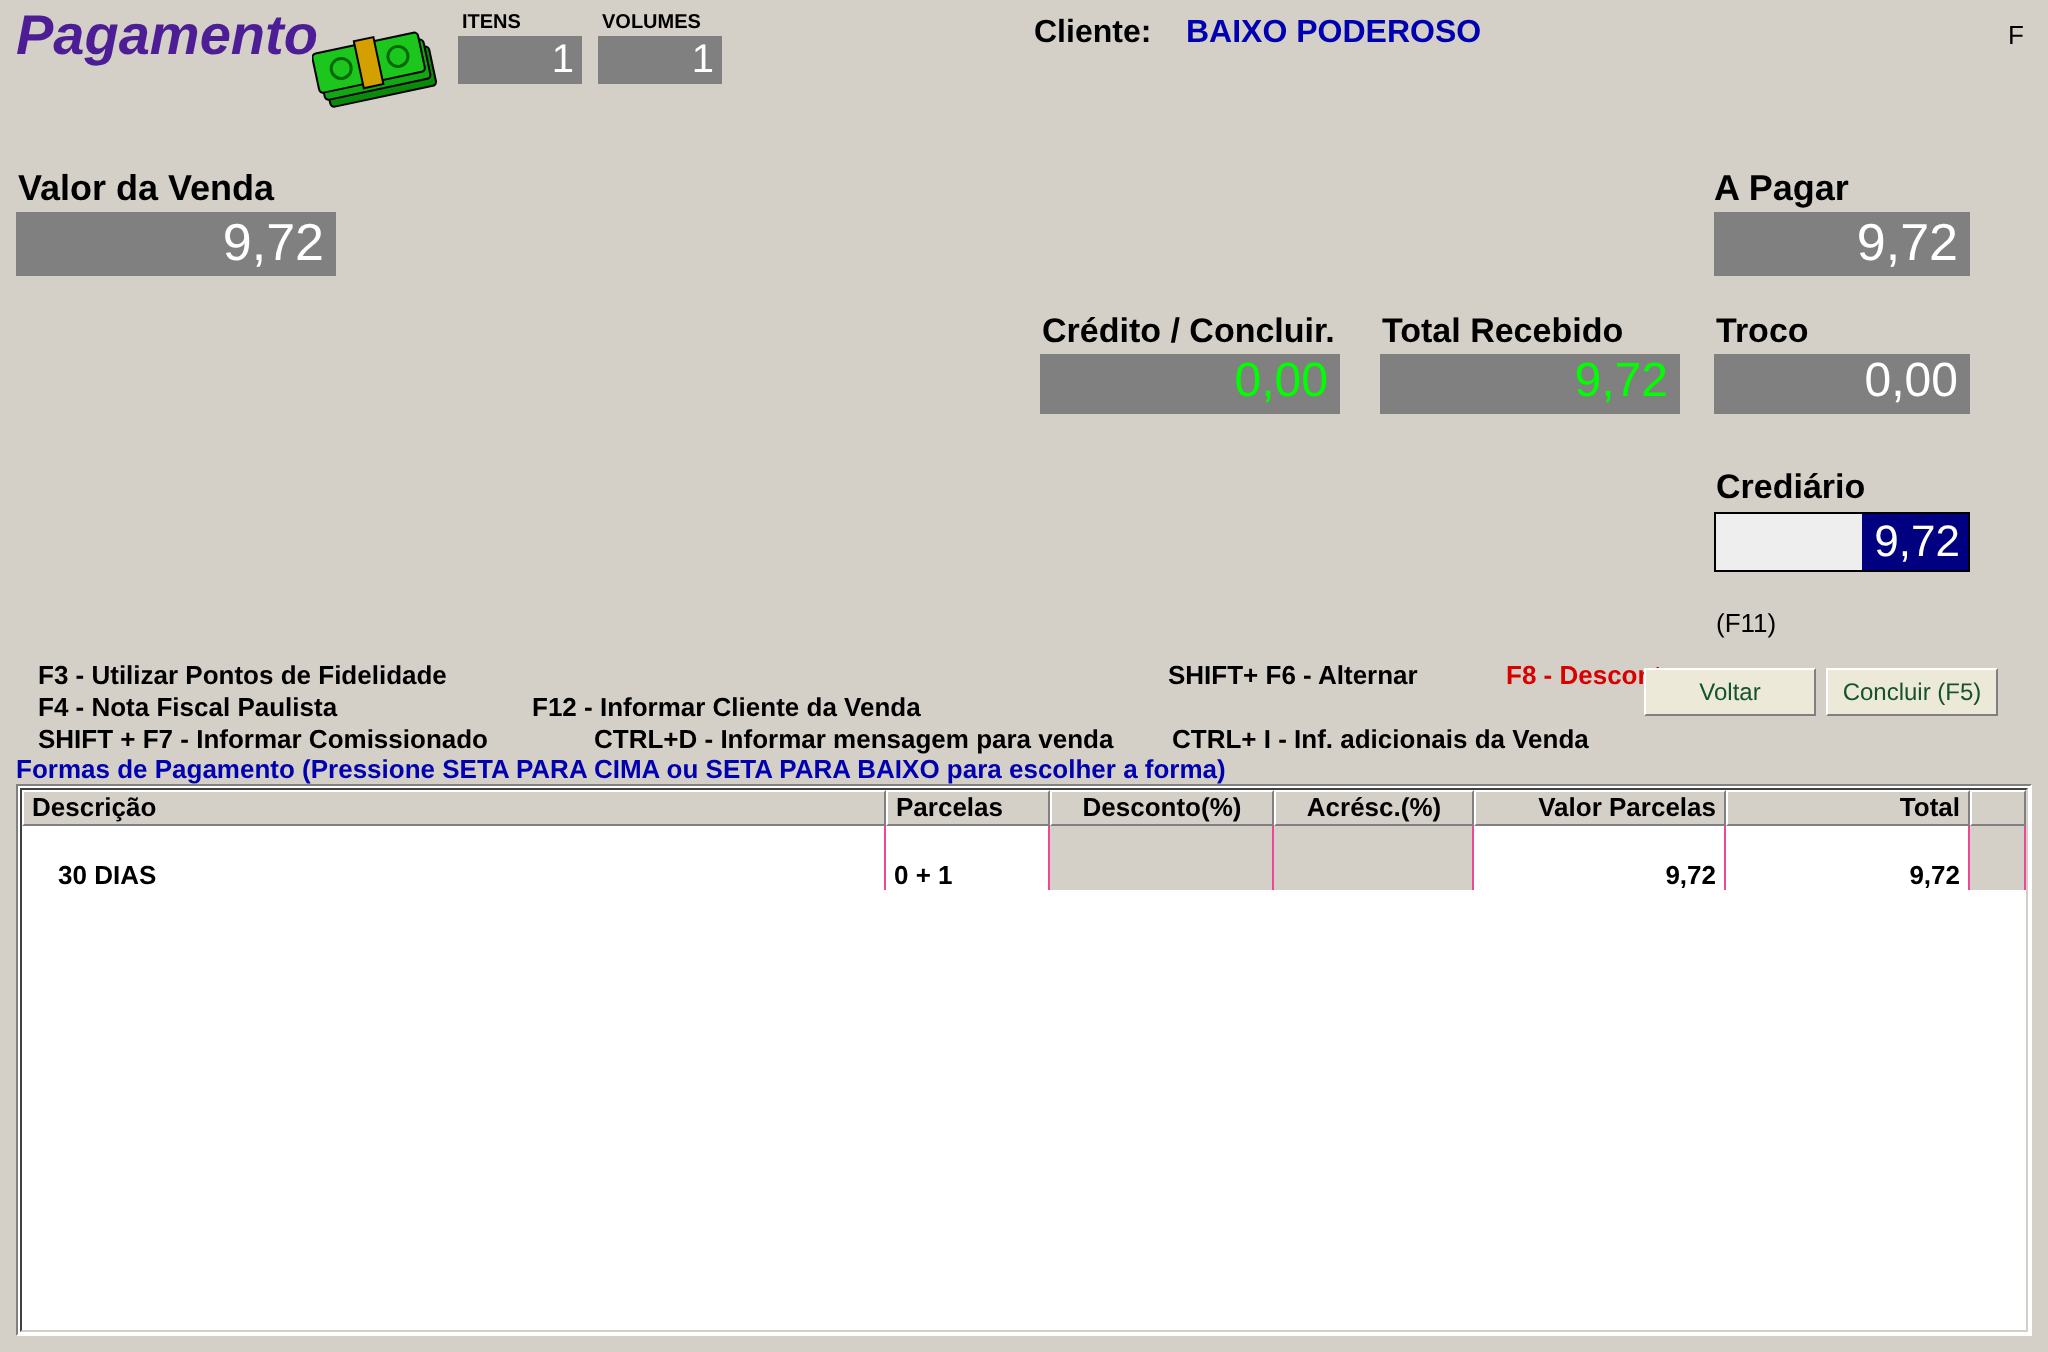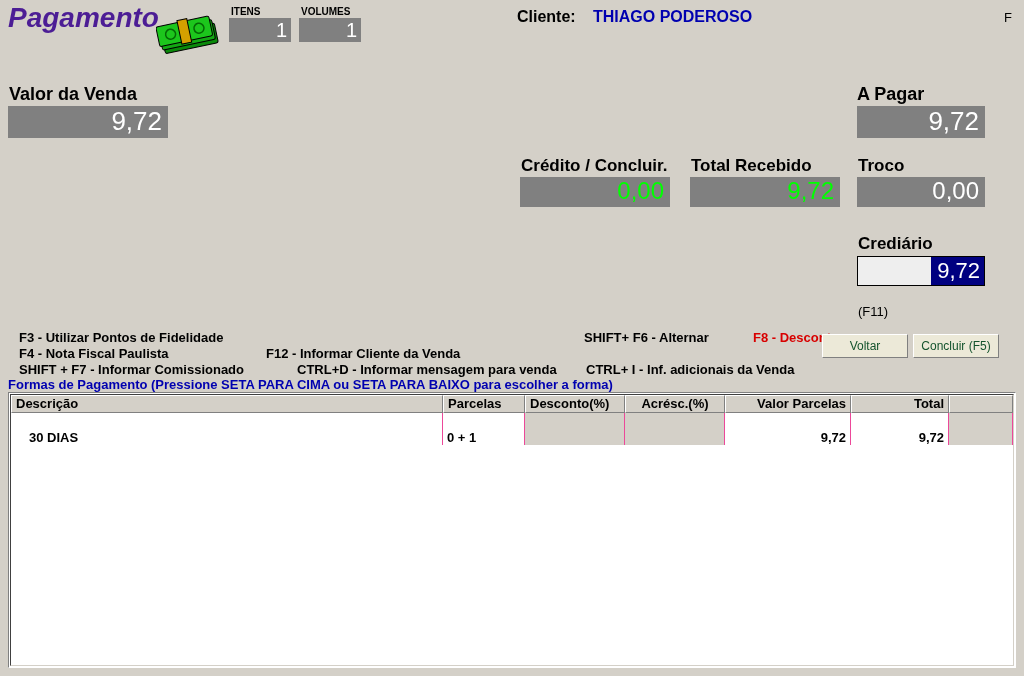--- a/index.html
+++ b/index.html
@@ -206,7 +206,7 @@
 <div class="small-box" style="left:299px; top:18px;">1</div>
 
 <div class="client-label">Cliente:</div>
-<div class="client-name">THIAGO PODEROSO</div>
+<div class="client-name">BAIXO PODEROSO</div>
 
 <div class="top-right-f">F</div>
 

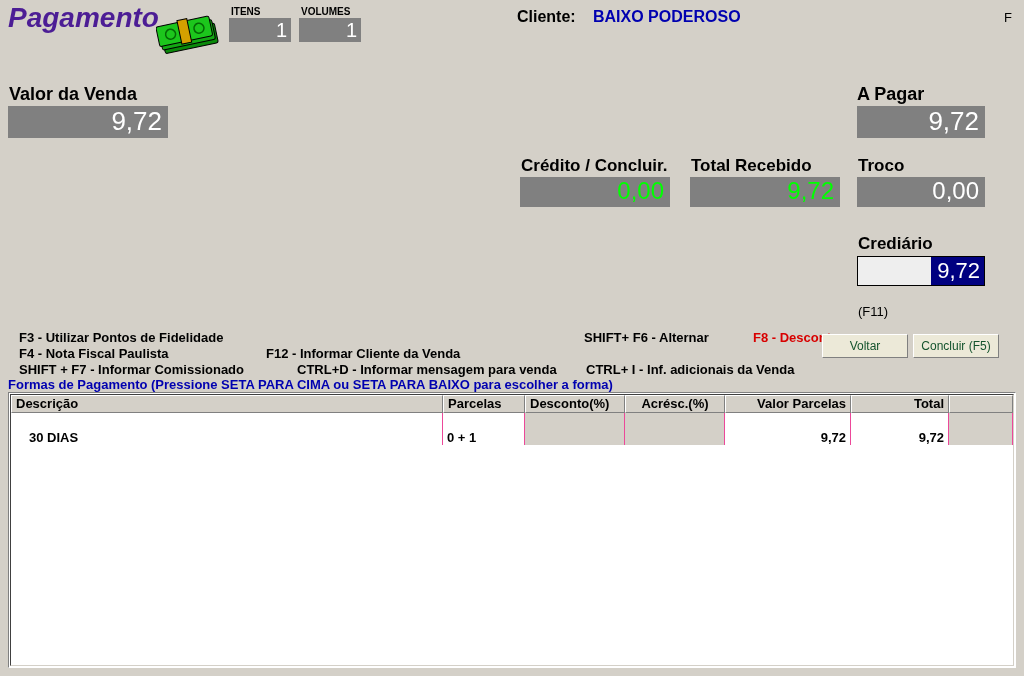--- a/index.html
+++ b/index.html
@@ -174,7 +174,7 @@
   .td.right { text-align: right; }
   .col-desc { width: 432px; }
   .col-parc { width: 82px; }
-  .col-desc2 { width: 100px; }
+  .col-desc2 { width: 112px; text-align: center;}
   .col-acr  { width: 100px; text-align: center;}
   .col-valp { width: 126px; text-align: right;}
   .col-tot  { width: 98px; text-align: right;}

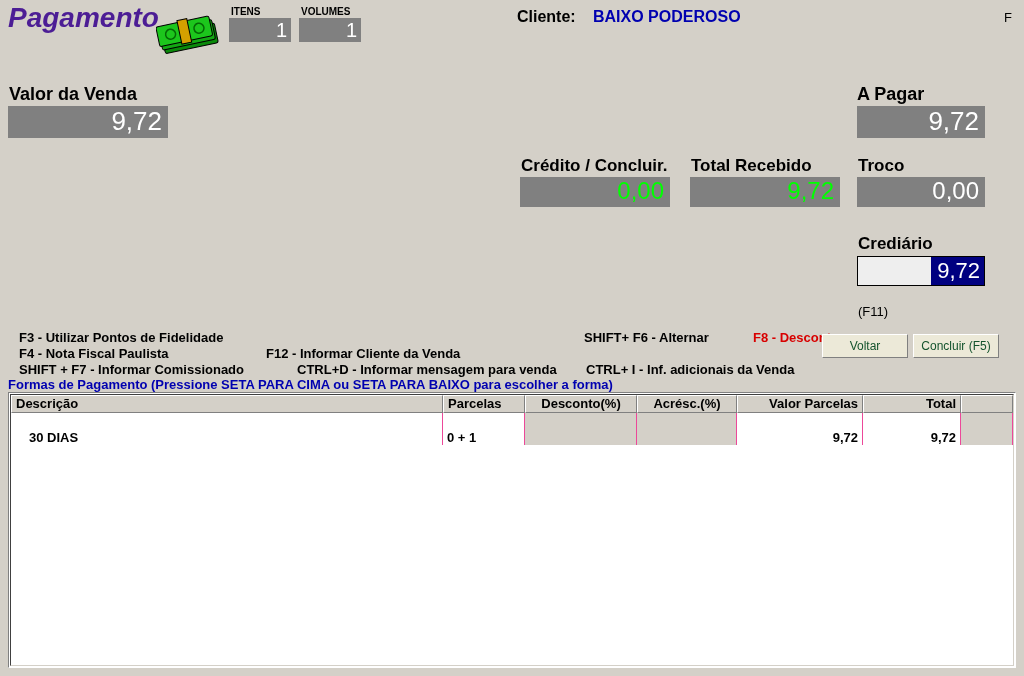--- a/index.html
+++ b/index.html
@@ -177,7 +177,7 @@
   .col-desc2 { width: 112px; text-align: center;}
   .col-acr  { width: 100px; text-align: center;}
   .col-valp { width: 126px; text-align: right;}
-  .col-tot  { width: 98px; text-align: right;}
+  .col-tot  { width: 122px; text-align: right;}
   .col-last { width: 44px; flex: 1; }
   .td.col-last { background: #d4d0c8 !important; }
 </style>

